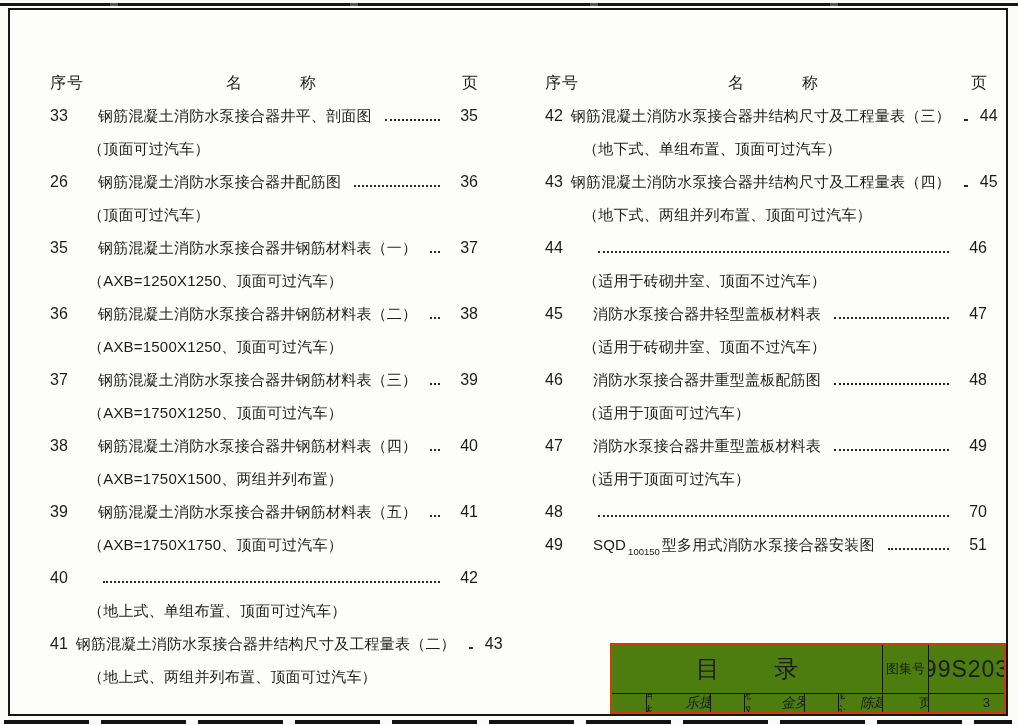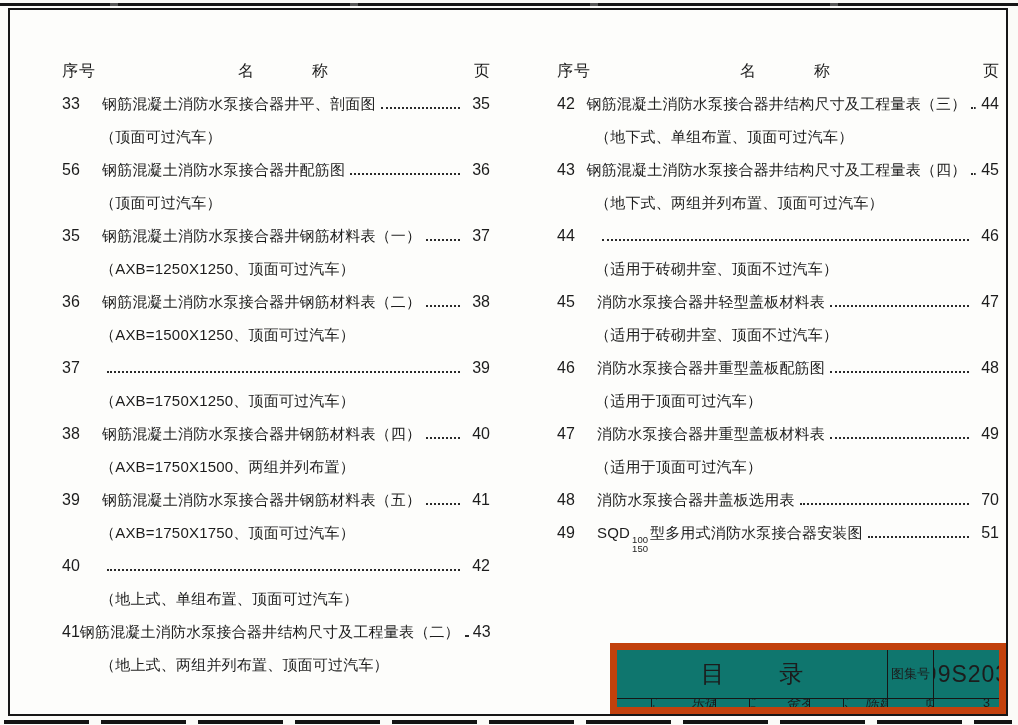--- a/index.html
+++ b/index.html
@@ -23,7 +23,7 @@
     box-sizing:border-box; border:2px solid #161616; background:#fdfdfb;
   }
   
-  .col { position:absolute; top:44px; font-size:15px;margin-left:12px; }
+  .col { position:absolute; top:56px; font-size:15px; }
   .col-left  { left:40px;  width:428px; }
   .col-right { left:535px; width:442px; }
   .hdr { display:flex; align-items:baseline; height:33px; line-height:33px; font-size:16px; }

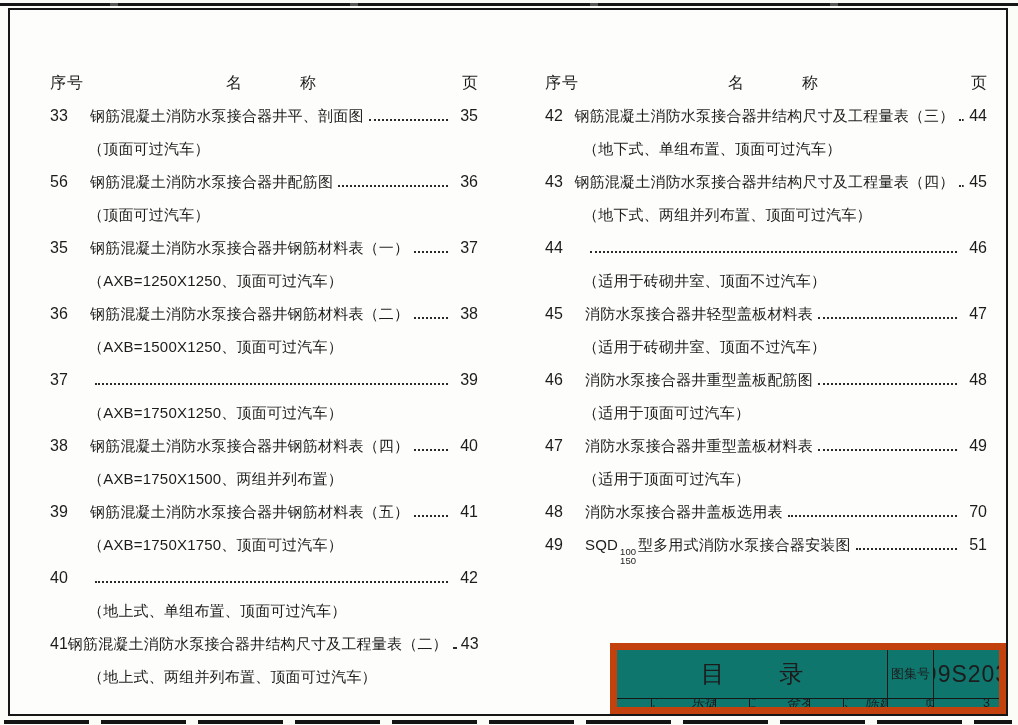--- a/index.html
+++ b/index.html
@@ -31,7 +31,7 @@
   .h-name { flex:1; display:flex; justify-content:center; gap:58px; }
   .h-pg { width:26px; text-align:right; }
   .toc-item { }
-  .toc-main { display:flex; align-items:baseline; height:33px; line-height:33px; white-space:nowrap; }
+  .toc-main { display:flex; align-items:baseline; height:33px; line-height:33px; white-space:nowrap;gap:8px; }
   .i-no { width:40px; font-size:16px; }
   .i-title { flex:0 0 auto; letter-spacing:0.2px; }
   .i-leader { flex:1 1 6px; min-width:4px; border-bottom:2px dotted #2a2a2a; margin:0 4px 7px 5px; height:18px; }

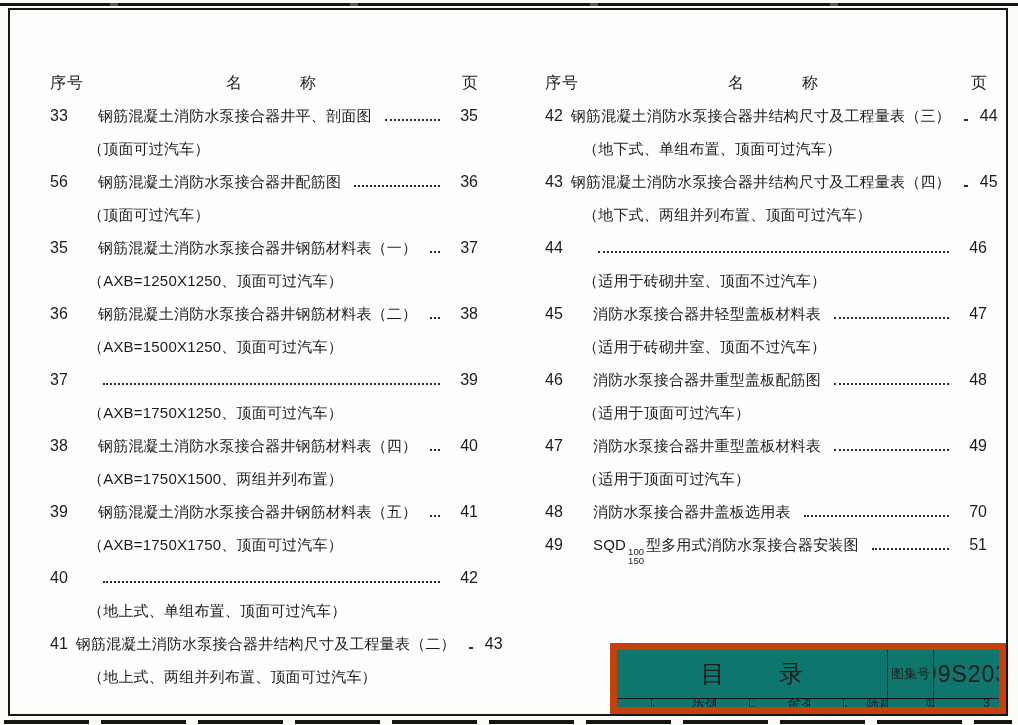--- a/index.html
+++ b/index.html
@@ -85,7 +85,7 @@
       </div>
       <div class="toc-item">
         <div class="toc-main">
-          <span class="i-no">56</span>
+          <span class="i-no">26</span>
           <span class="i-title">钢筋混凝土消防水泵接合器井配筋图</span>
           <span class="i-leader"></span>
           <span class="i-pg">36</span>

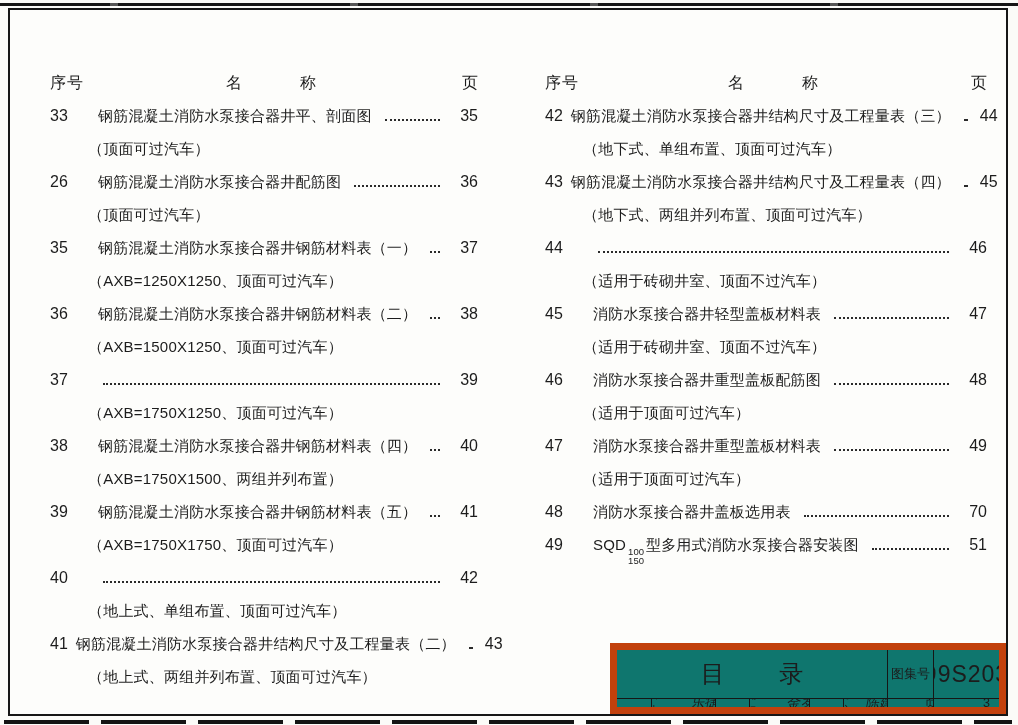--- a/index.html
+++ b/index.html
@@ -113,6 +113,7 @@
       <div class="toc-item">
         <div class="toc-main">
           <span class="i-no">37</span>
+          <span class="i-title">钢筋混凝土消防水泵接合器井钢筋材料表（三）</span>
           <span class="i-leader"></span>
           <span class="i-pg">39</span>
         </div>

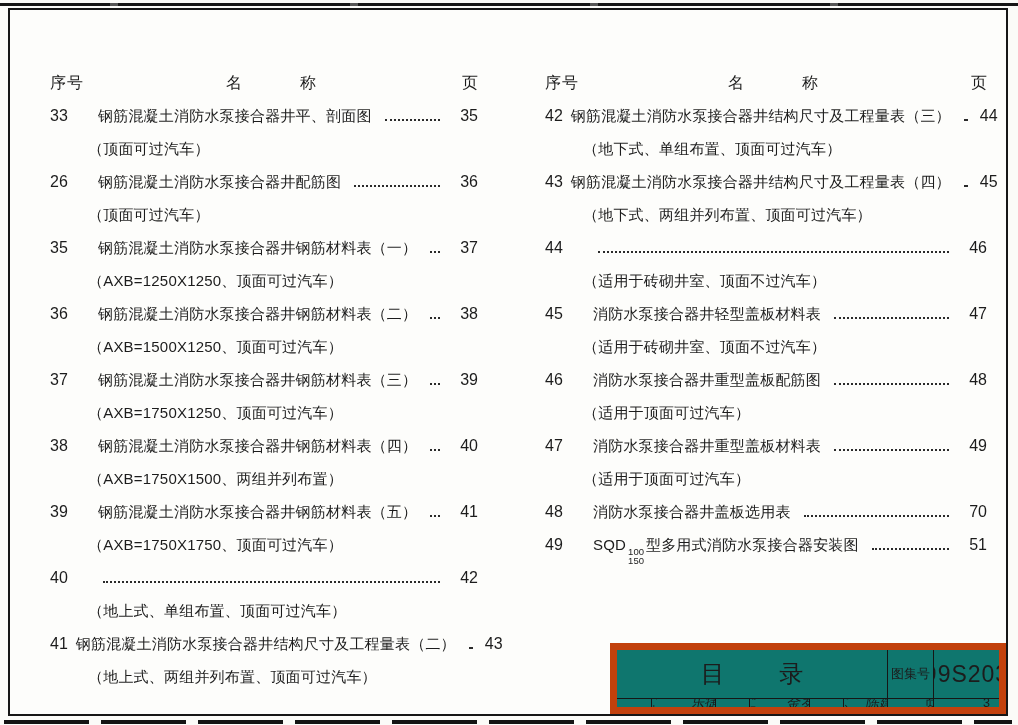--- a/index.html
+++ b/index.html
@@ -220,7 +220,6 @@
       <div class="toc-item">
         <div class="toc-main">
           <span class="i-no">48</span>
-          <span class="i-title">消防水泵接合器井盖板选用表</span>
           <span class="i-leader"></span>
           <span class="i-pg">70</span>
         </div>

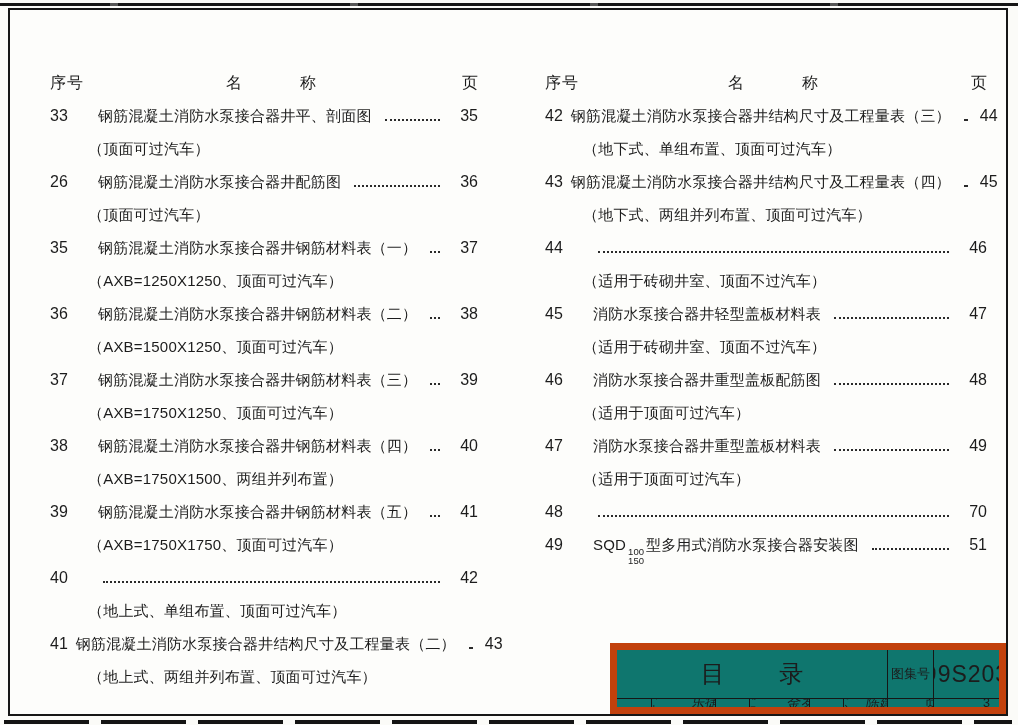--- a/index.html
+++ b/index.html
@@ -37,7 +37,7 @@
   .i-leader { flex:1 1 6px; min-width:4px; border-bottom:2px dotted #2a2a2a; margin:0 4px 7px 5px; height:18px; }
   .i-pg { width:26px; text-align:right; font-size:16px; }
   .i-note { height:33px; line-height:33px; padding-left:38px; letter-spacing:0.2px; white-space:nowrap; }
-  .stack { display:inline-flex; flex-direction:column; vertical-align:-5px; margin:0 2px; }
+  .stack { display:inline-flex; flex-direction:row; vertical-align:-5px; margin:0 2px; }
   .stack span { font-size:9.5px; line-height:9px; letter-spacing:0; }
   
   .tb {

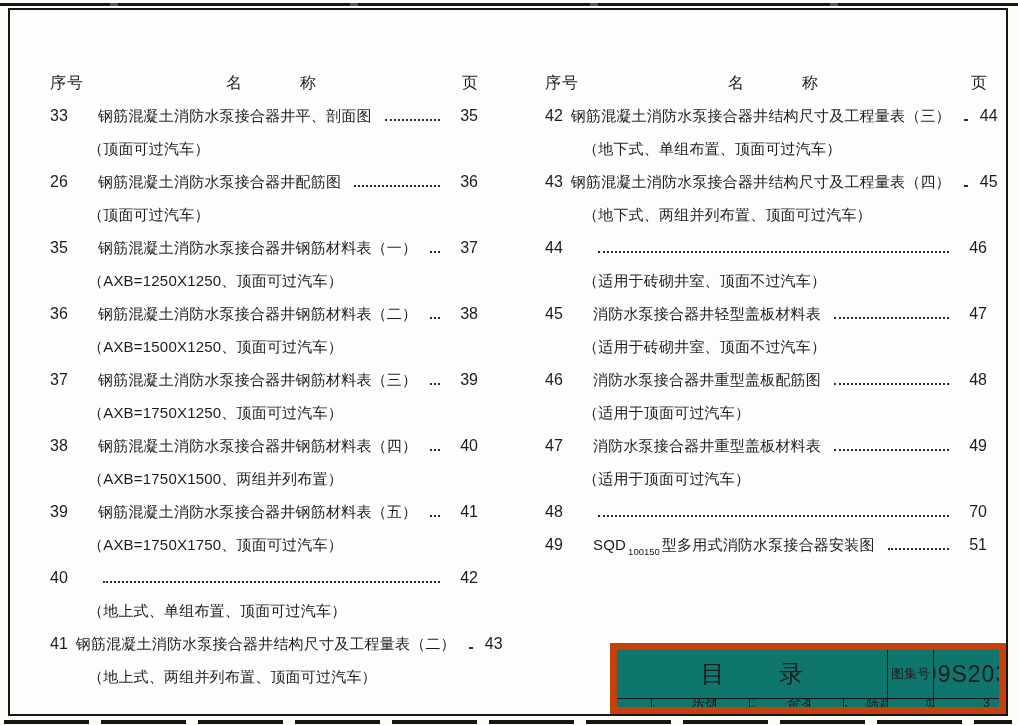--- a/index.html
+++ b/index.html
@@ -42,7 +42,7 @@
   
   .tb {
     position:absolute; left:600px; bottom:0; right:0; height:71px;
-    box-sizing:border-box; border:7px solid #c2410c; background:#0f766e;
+    box-sizing:border-box; border:2px solid #c2410c; background:#4d7c0f;
     display:grid;
     grid-template-columns:34px 64px 34px 60px 34px 44px 46px 1fr;
     grid-template-rows:48px 1fr;

